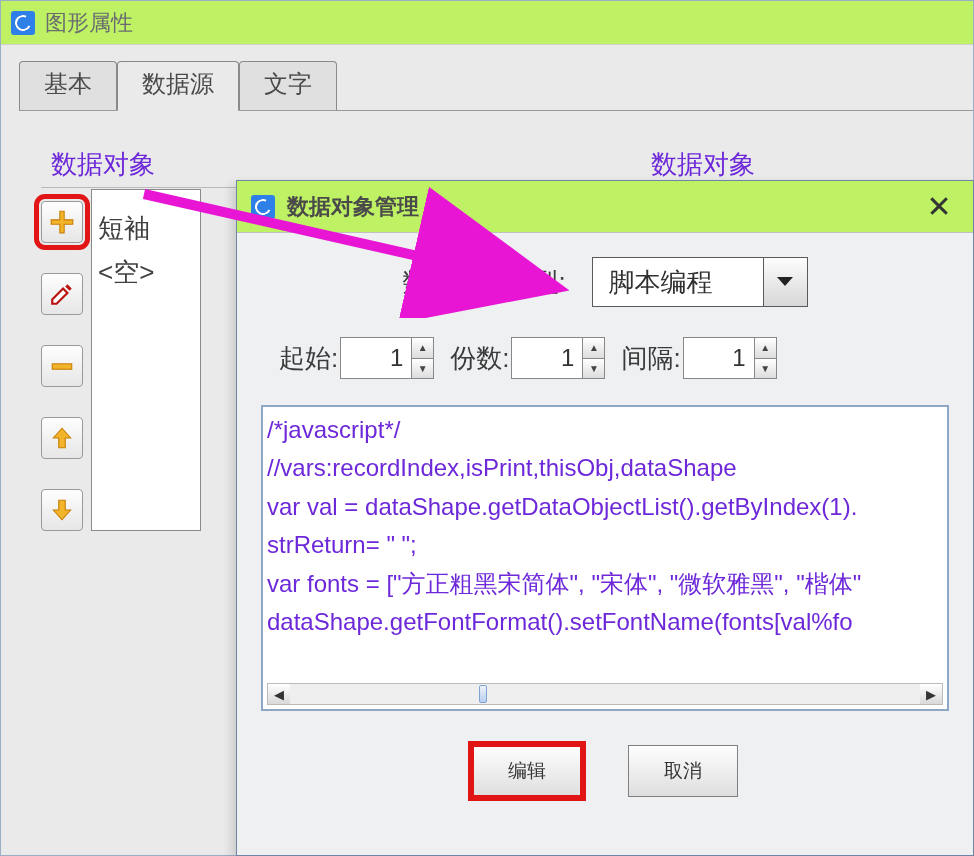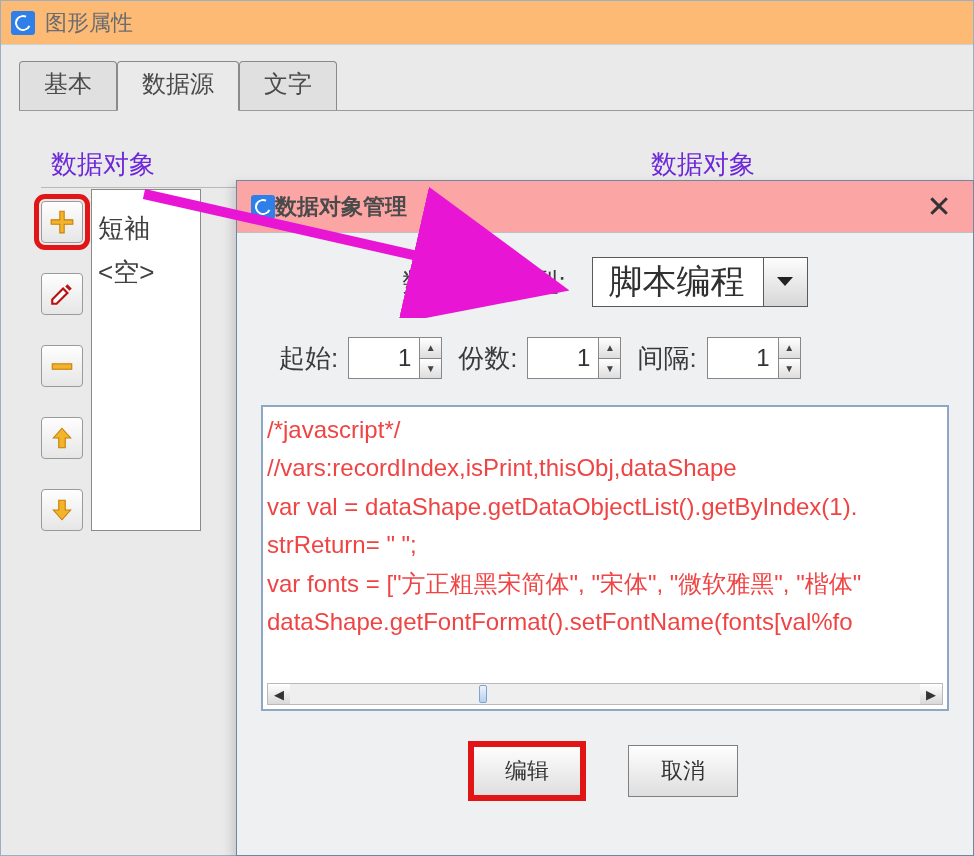--- a/index.html
+++ b/index.html
@@ -28,7 +28,7 @@
     align-items: center;
     gap: 10px;
     padding: 0 10px;
-    background: #fdba74;
+    background: #bef264;
     border-bottom: 1px solid #d0d0d0;
   }
   .app-icon {

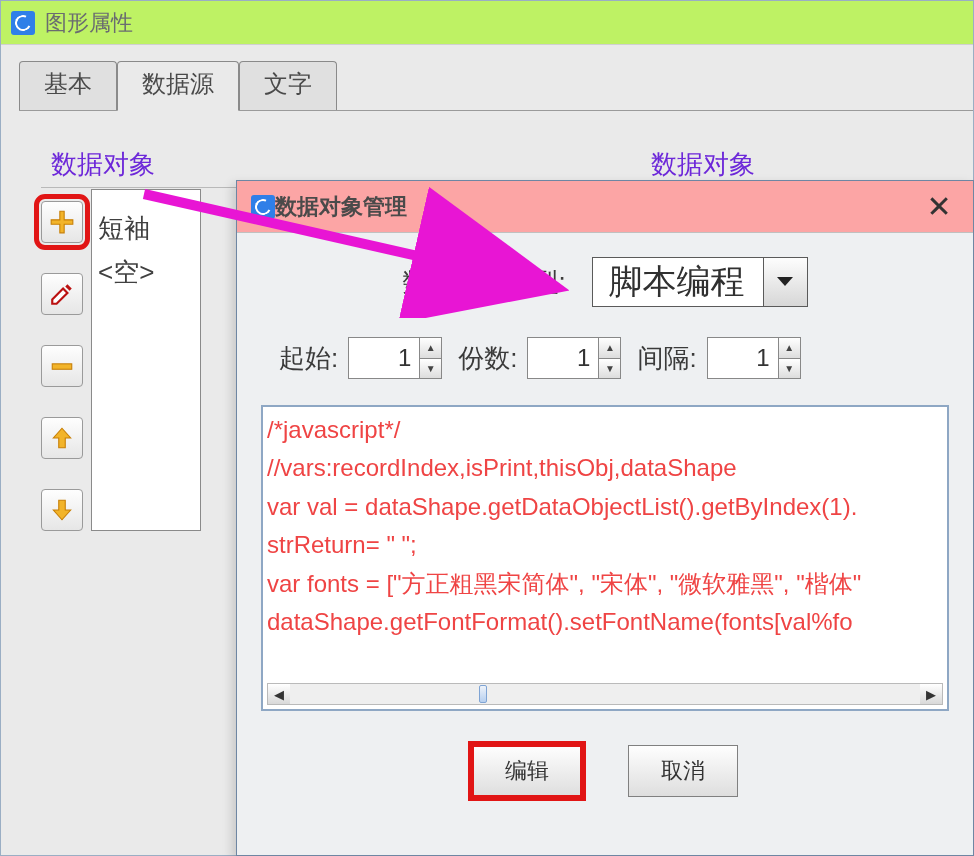--- a/index.html
+++ b/index.html
@@ -157,8 +157,9 @@
     height: 52px;
     display: flex;
     align-items: center;
+    gap: 12px;
     padding: 0 14px;
-    background: #fca5a5;
+    background: #bef264;
     border-bottom: 1px solid #c0c0c0;
   }
   .dlg-title { font-size: 22px; color: #4a4a4a; font-weight: bold;}

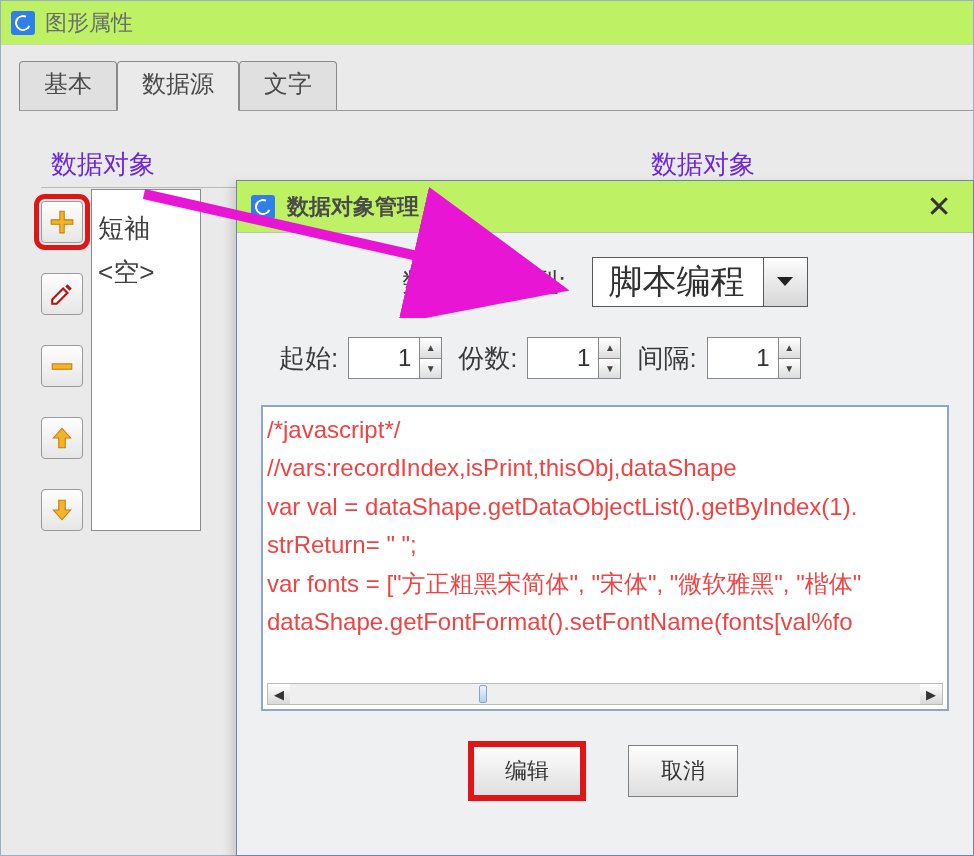--- a/index.html
+++ b/index.html
@@ -185,7 +185,7 @@
     background: #fff;
   }
   .combo-text {
-    padding: 6px 16px; font-size: 34px; min-width: 170px;
+    padding: 6px 16px; font-size: 26px; min-width: 170px;
     display:flex; align-items:center; color:#303030;
   }
   .combo-btn {

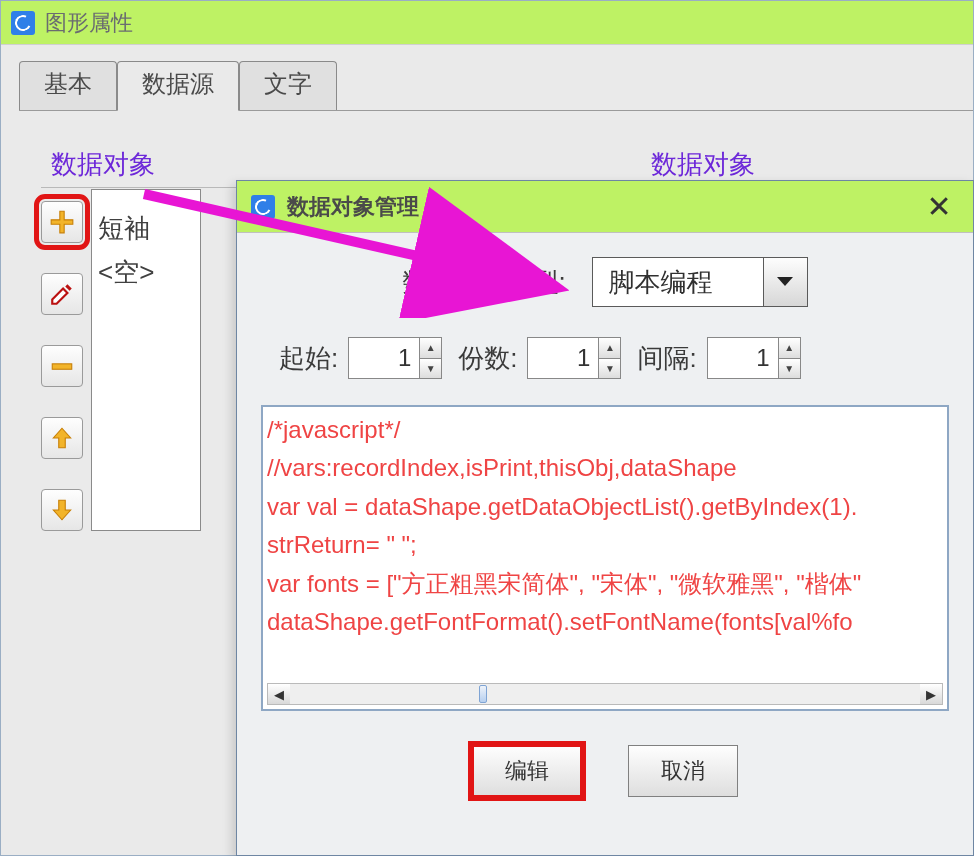--- a/index.html
+++ b/index.html
@@ -197,7 +197,7 @@
 
   
   .spinrow { display:flex; align-items:center; gap: 16px; margin: 8px 0 26px 20px;}
-  .spin-group { display:flex; align-items:center; gap:10px;justify-content:center; }
+  .spin-group { display:flex; align-items:center; gap:2px;justify-content:center; }
   .spin-label { font-size: 26px; }
   .spinner {
     display:flex; align-items:stretch;

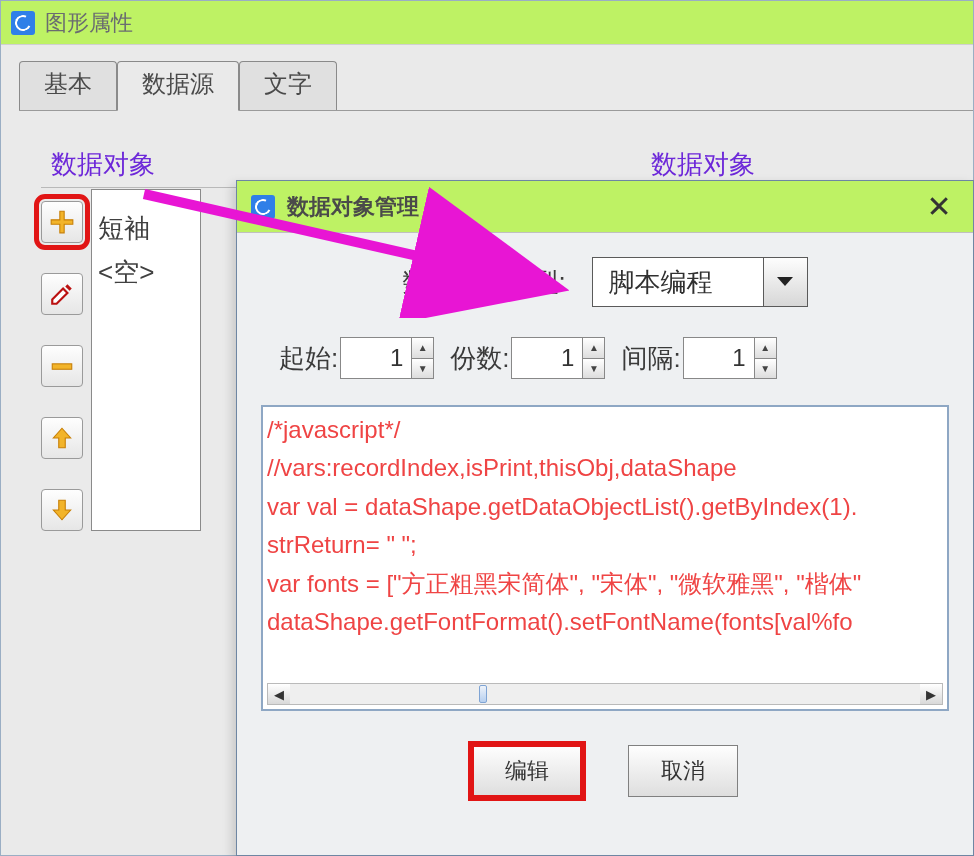--- a/index.html
+++ b/index.html
@@ -233,7 +233,7 @@
     font-family: Arial, sans-serif;
     font-size: 24px;
     line-height: 1.6;
-    color:#ef4444;
+    color:#6d28d9;
     white-space: pre;
   }
   .hscroll {

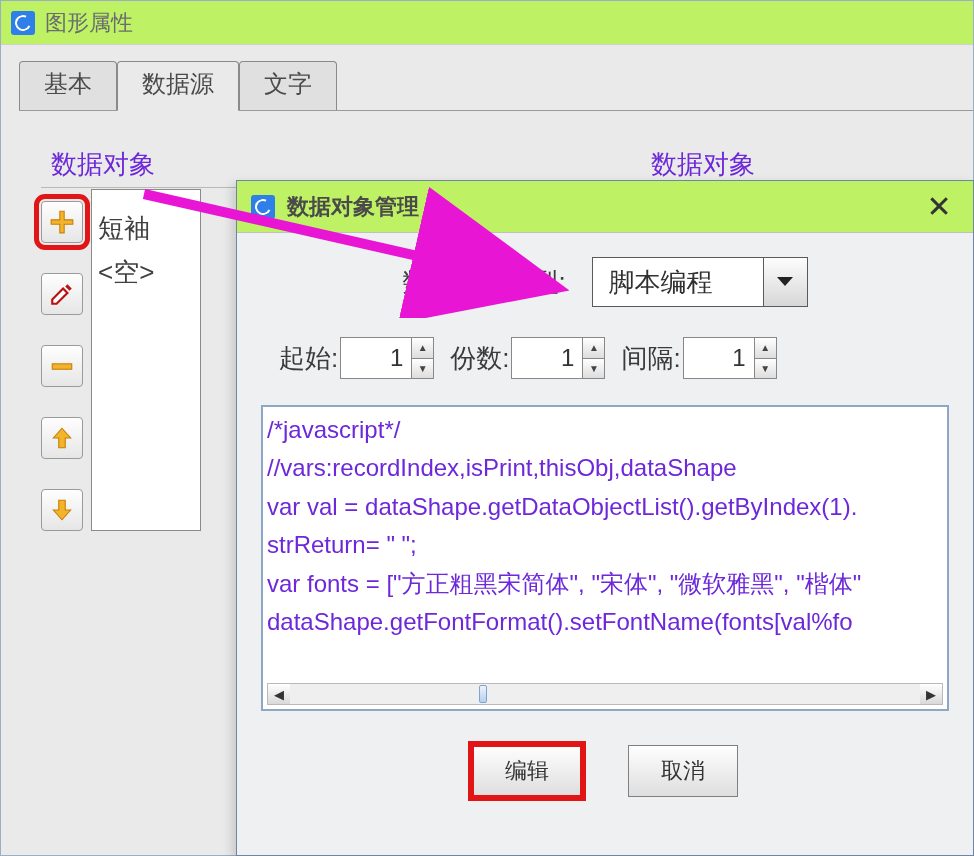--- a/index.html
+++ b/index.html
@@ -263,7 +263,7 @@
     width: 110px; height: 52px;
     background: linear-gradient(#fefefe,#dedede);
     border:1px solid #808080;
-    font-size: 22px; color:#333;
+    font-size: 19px; color:#333;
     display:flex; align-items:center; justify-content:center;
     cursor:pointer;
   }

